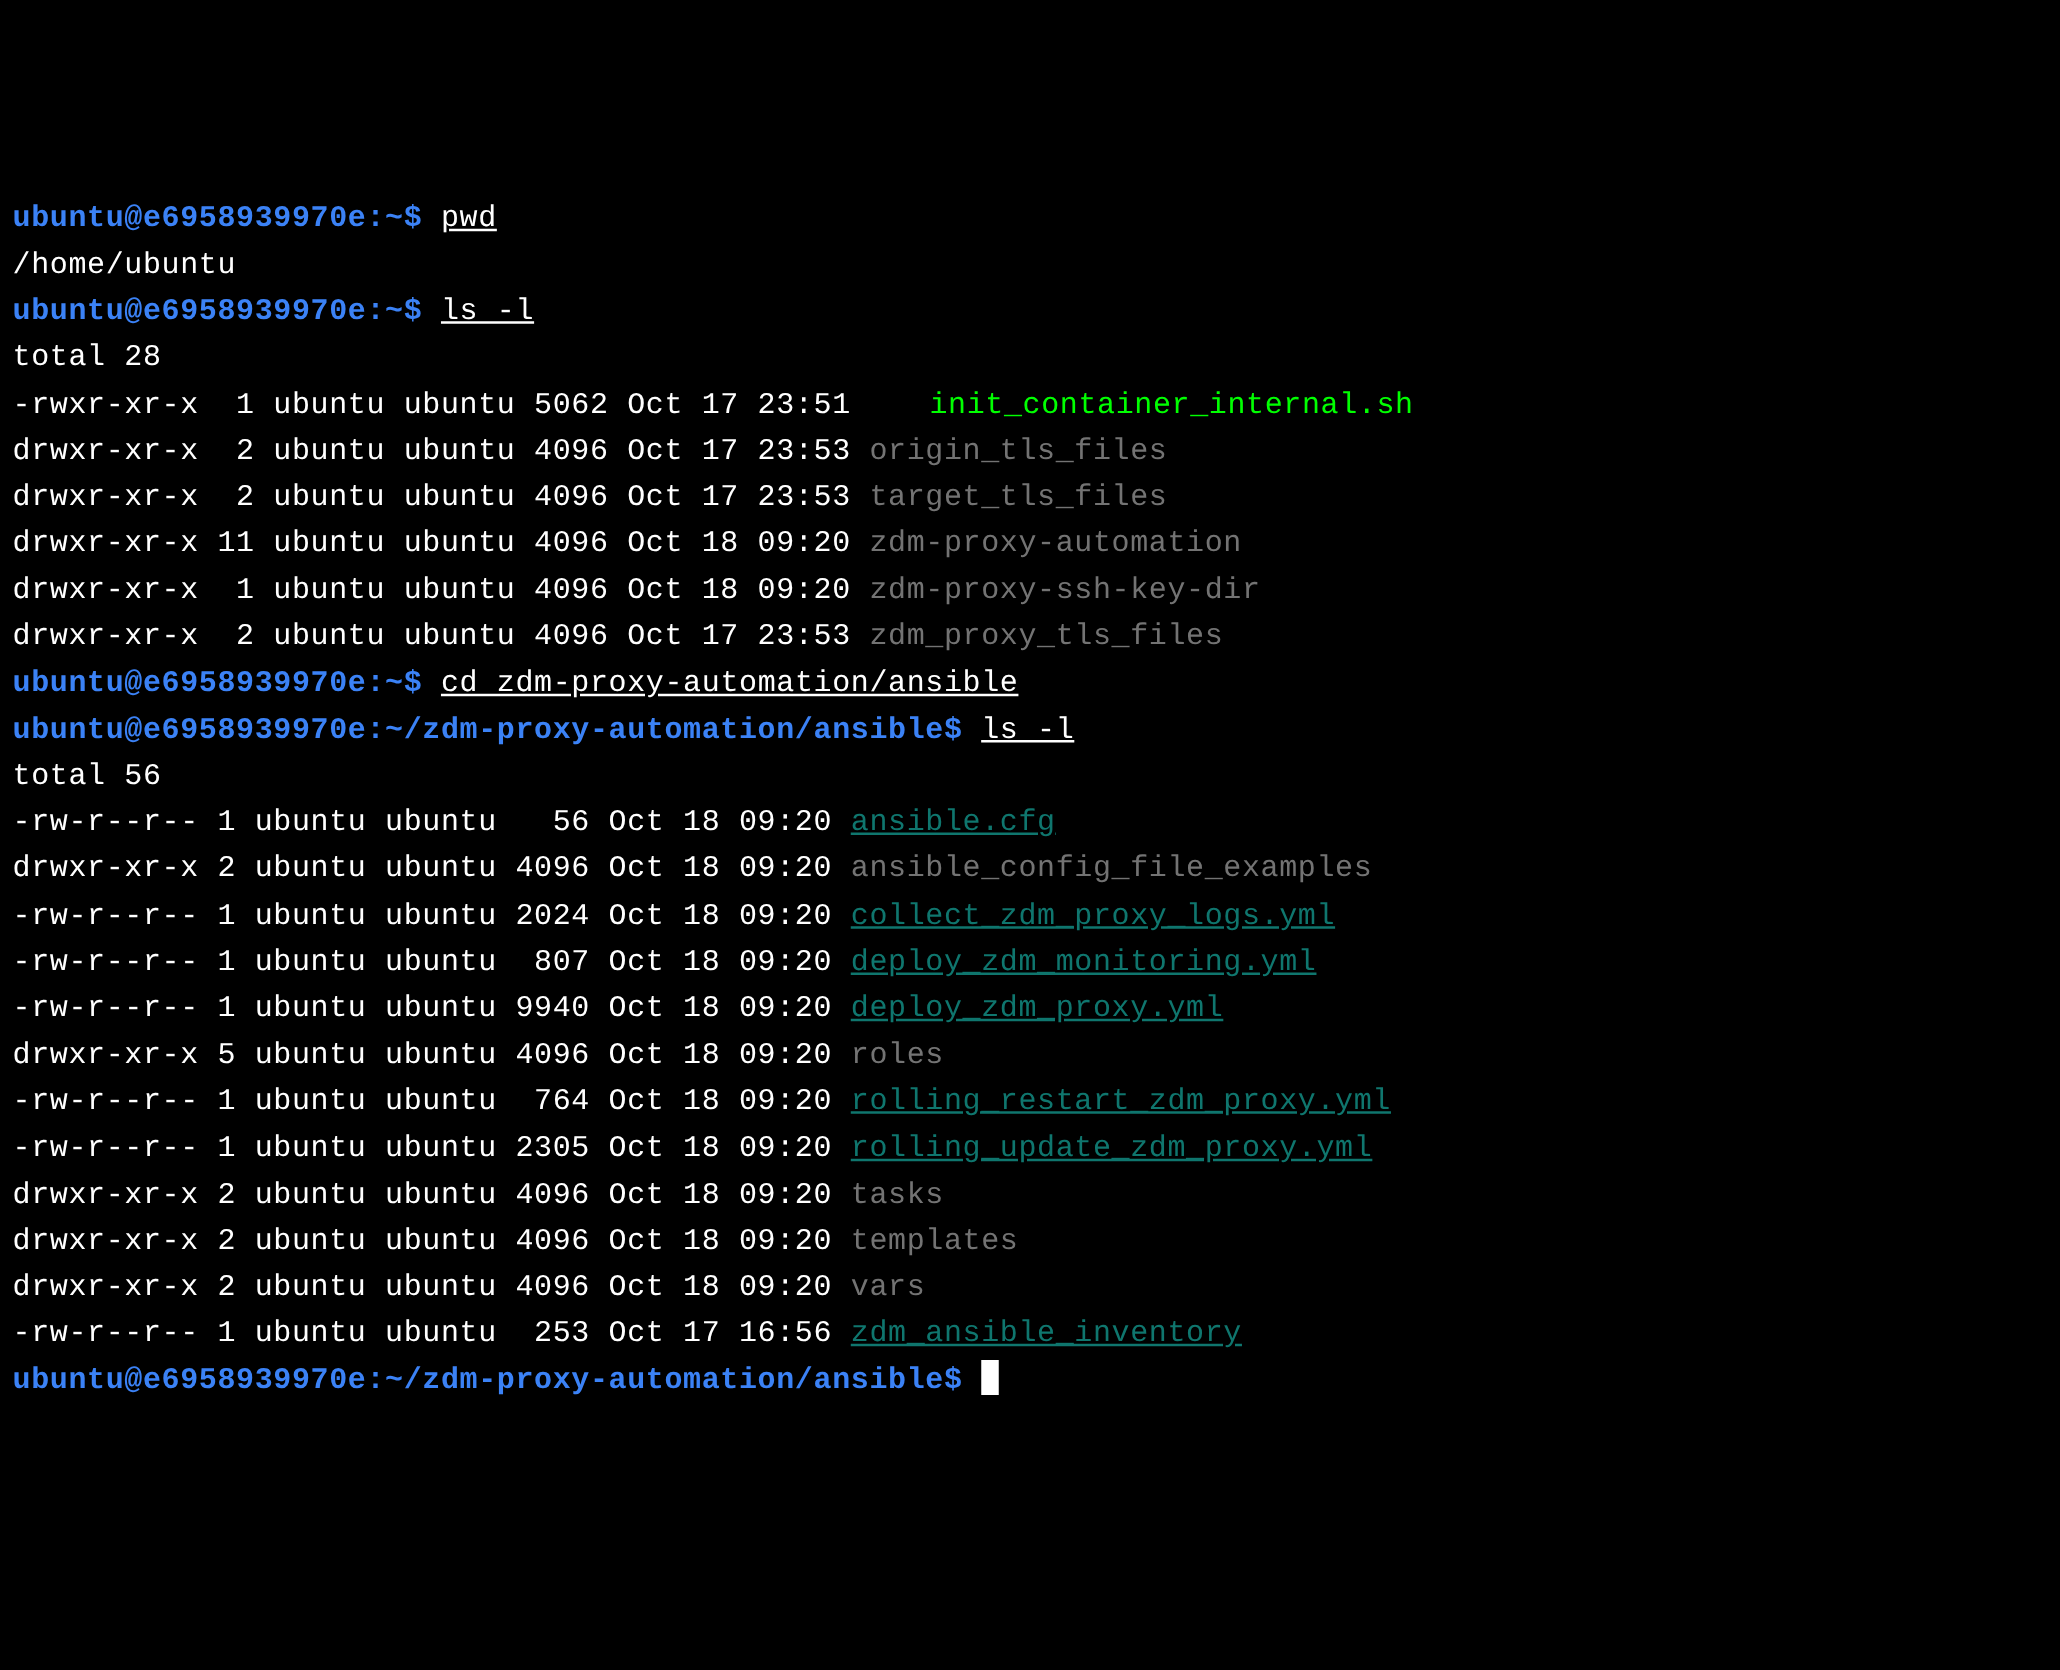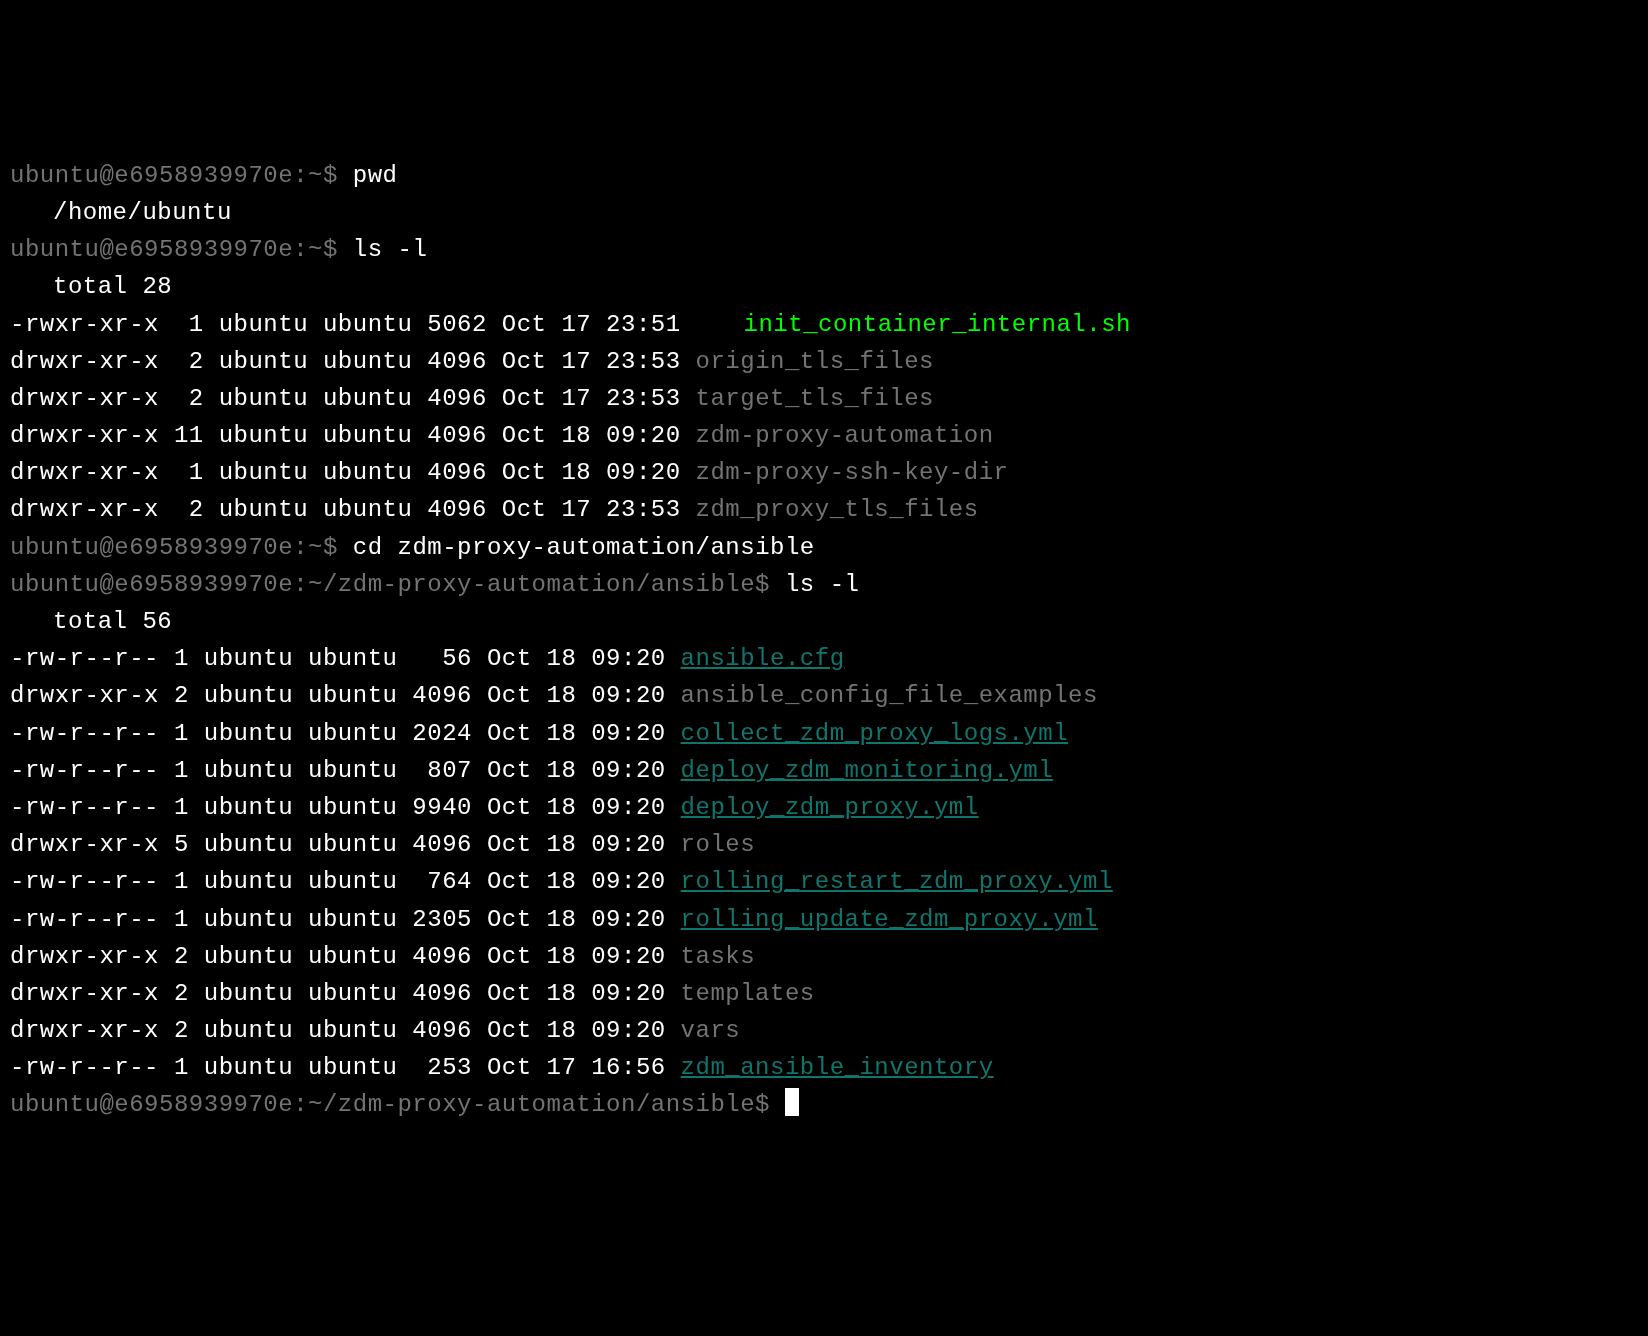--- a/index.html
+++ b/index.html
@@ -18,7 +18,8 @@
       letter-spacing: 0.5px;
     }
     .prompt {
-      color: #737373;
+      color: #3b82f6;
+      font-weight: bold;
     }
     .command {
       color: #ffffff;

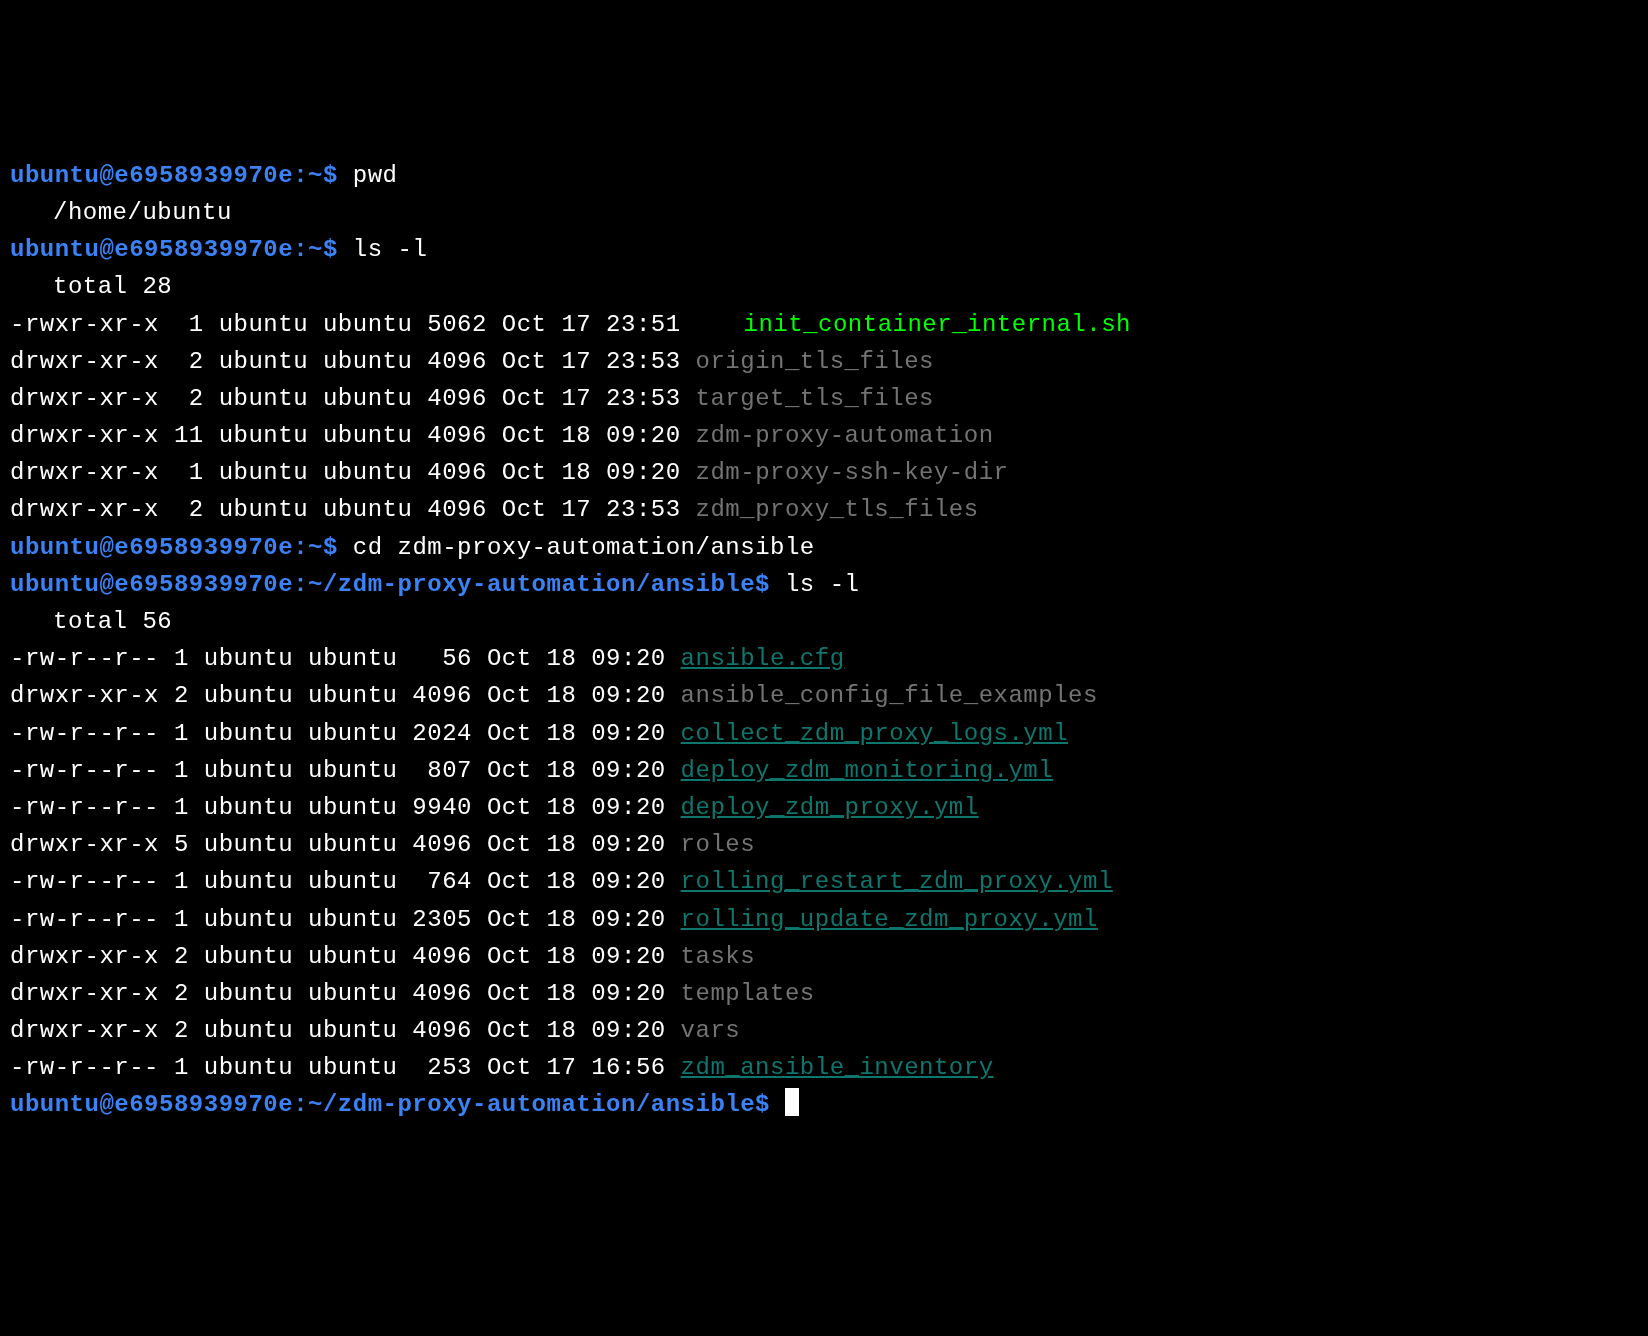--- a/index.html
+++ b/index.html
@@ -23,6 +23,7 @@
     }
     .command {
       color: #ffffff;
+      text-decoration: underline;
     }
     .output {
       color: #ffffff;

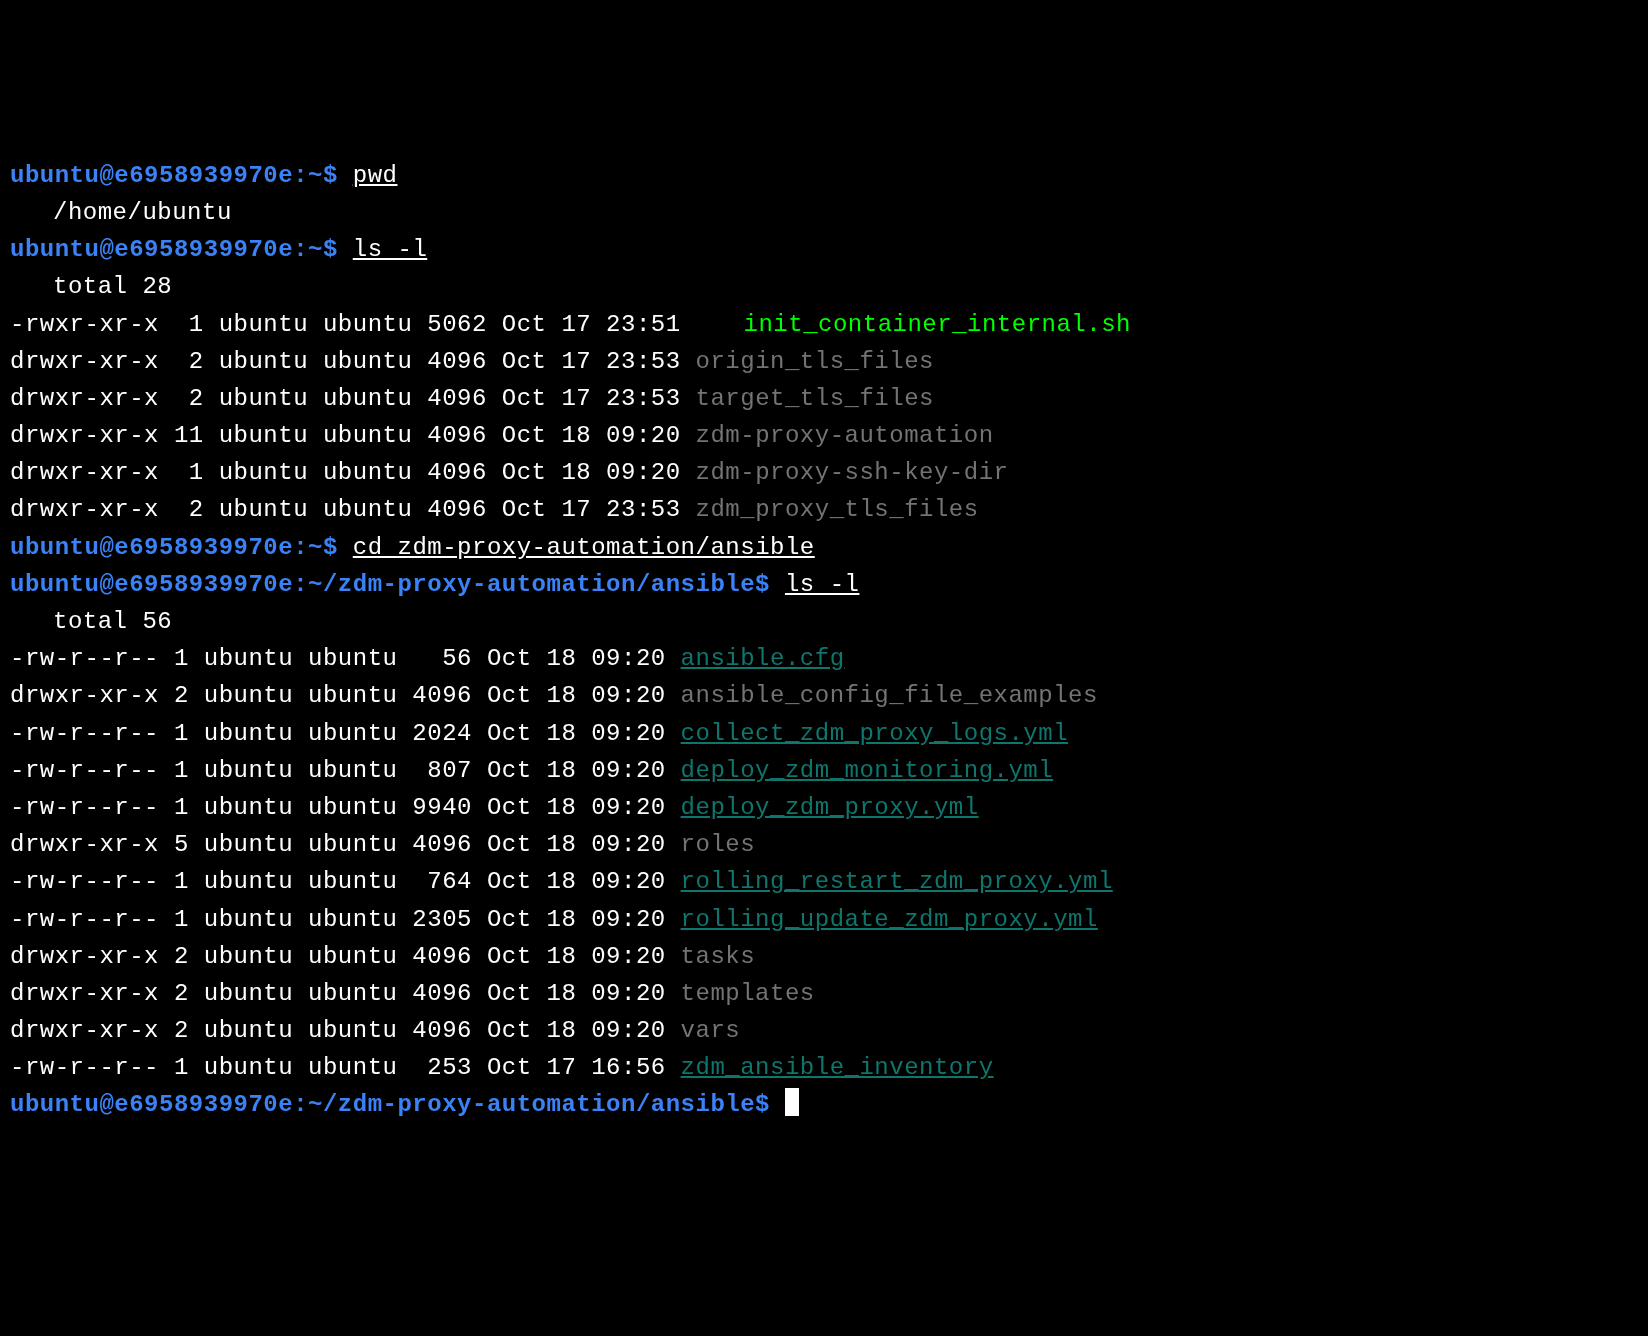--- a/index.html
+++ b/index.html
@@ -27,7 +27,6 @@
     }
     .output {
       color: #ffffff;
-      margin-left: 43px;
     }
     .exec {
       color: #00ff00;

